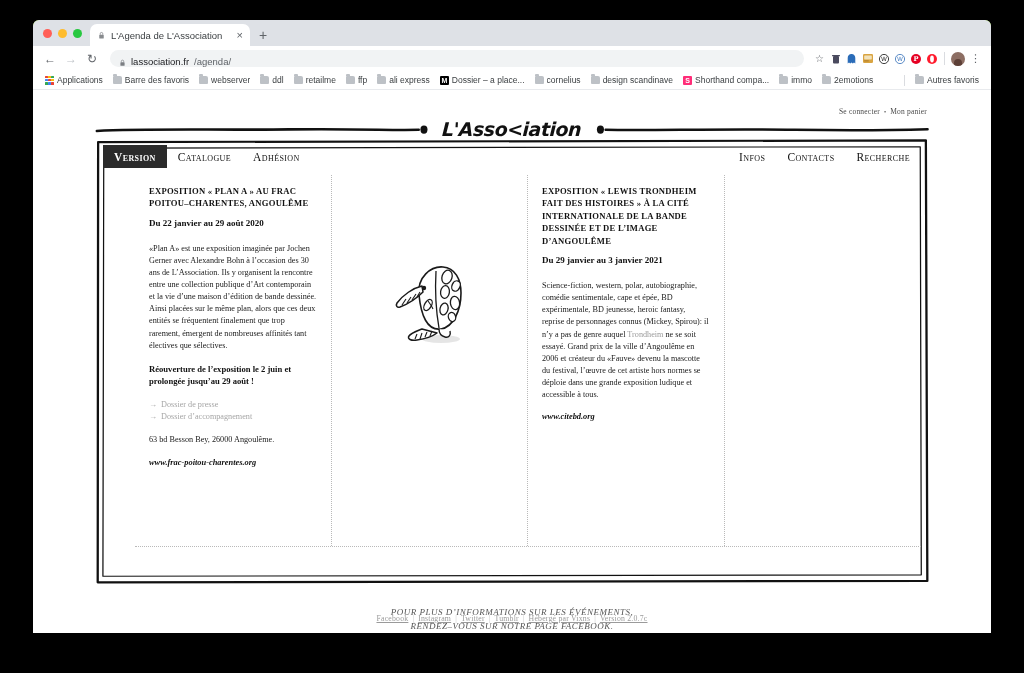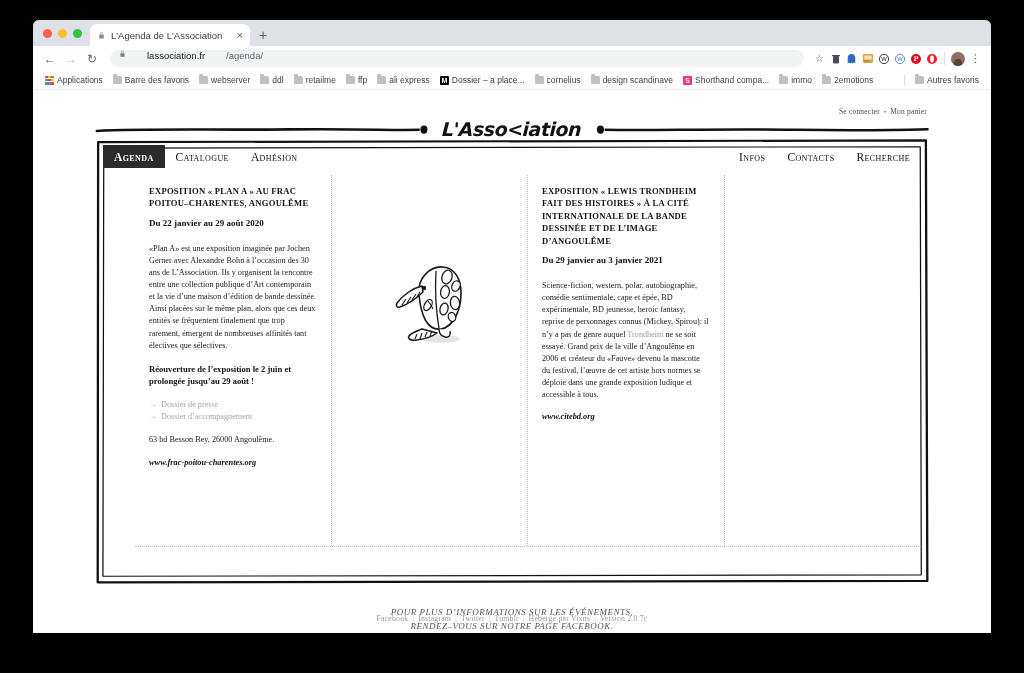--- a/index.html
+++ b/index.html
@@ -58,7 +58,7 @@
   #omnibox {
     flex: 1; height: 17px; background: #f1f3f4;
     border-radius: 9px; margin: 0 6px;
-    display: flex; align-items: flex-start; gap: 21px;
+    display: flex; align-items: flex-end; gap: 5px;
     padding: 0 9px; font-size: 9.5px; color: #202124;
   }
   .lock-icon { flex: none; opacity: .8; }

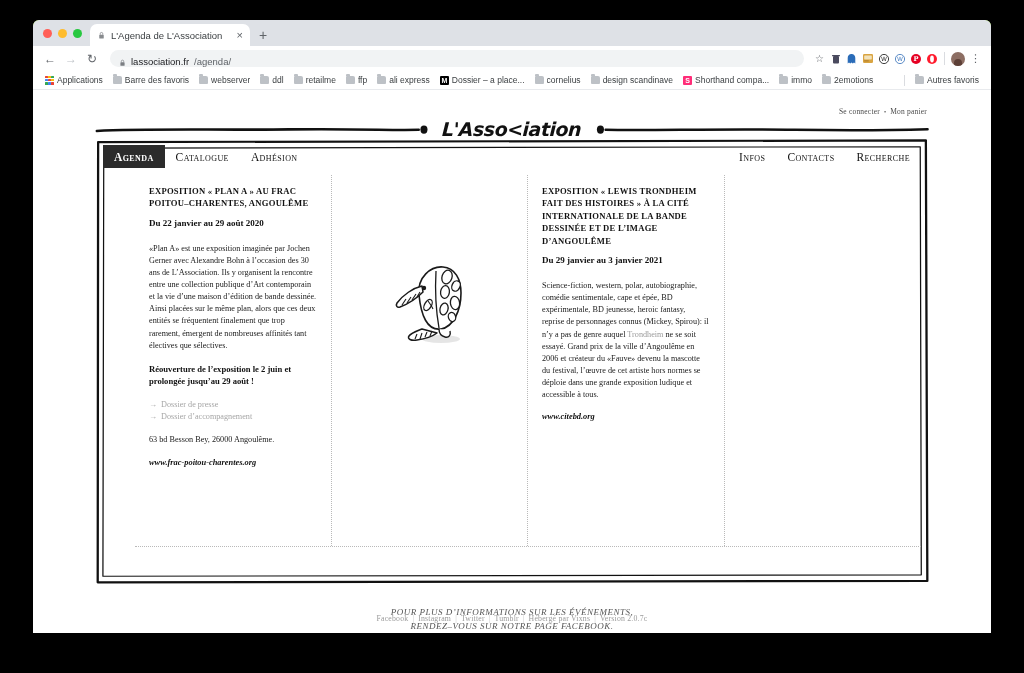--- a/index.html
+++ b/index.html
@@ -396,7 +396,7 @@
 
     <div id="main-nav">
       <div class="nav-item active">
-          <span>Agenda</span>
+          <span>Version</span>
         </div>
       <div class="nav-item">
           <span>Catalogue</span>

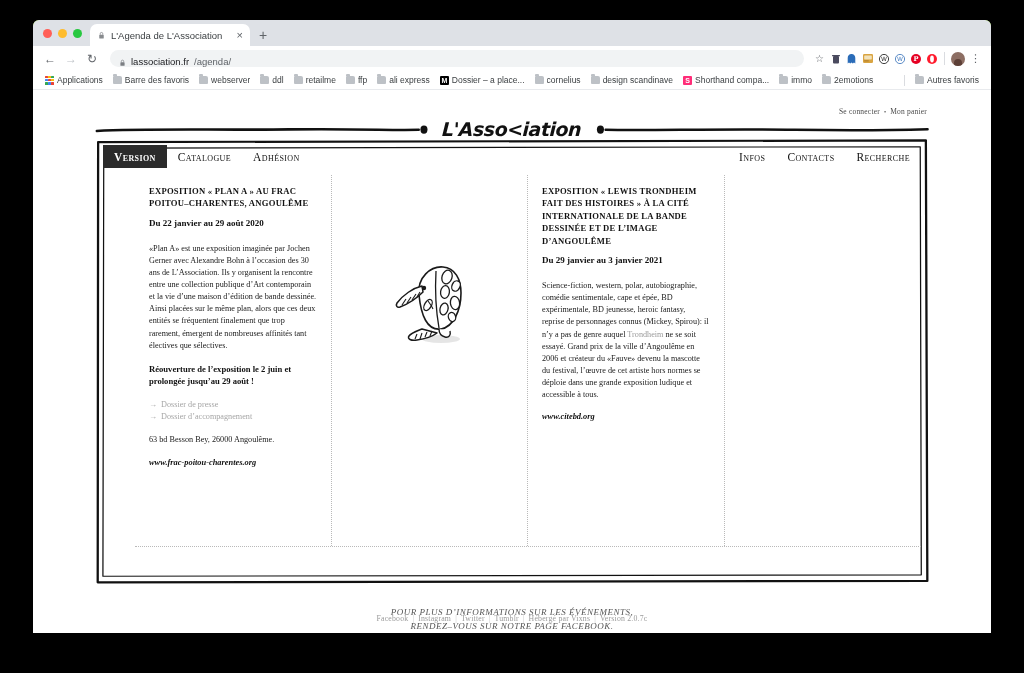--- a/index.html
+++ b/index.html
@@ -203,6 +203,7 @@
     position: absolute; left: 0; right: 0; bottom: 10px;
     text-align: center; font-size: 7.8px; color: #9a9a9a;
     letter-spacing: .2px;
+    text-decoration: underline;
   }
   #site-footer-links span.sep { padding: 0 4px; color: #c4c4c4; }
 </style>

